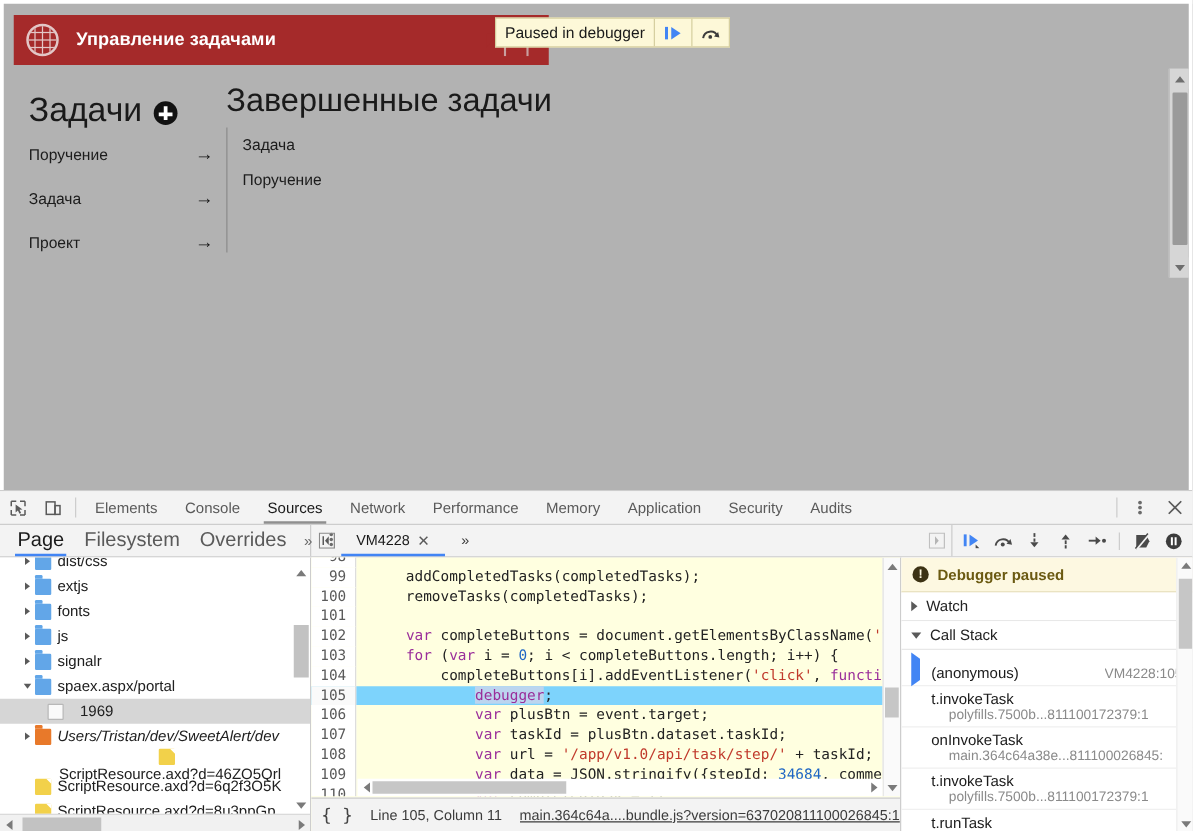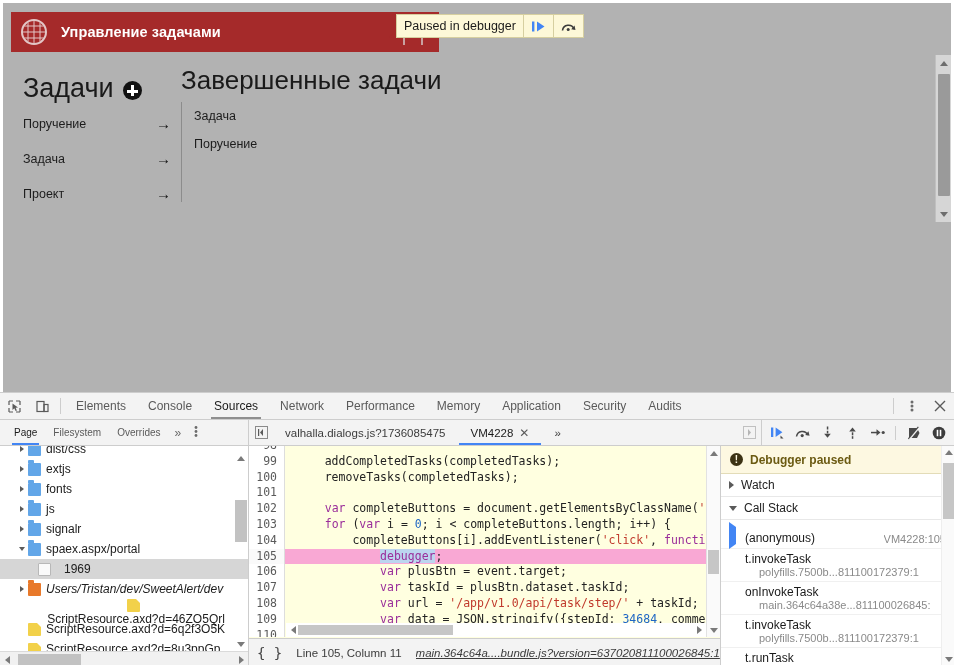--- a/index.html
+++ b/index.html
@@ -187,7 +187,7 @@
     border-right: 1px solid #cdcdcd; padding-left: 6px;
   }
   .subtab {
-    font-size: 10px; color: #5a5a5a; padding: 0 8px; position: relative;
+    font-size: 16px; color: #5a5a5a; padding: 0 8px; position: relative;
     height: 100%; display: flex; align-items: center; white-space: nowrap;
   }
   .subtab.active { color: #1a1a1a; }

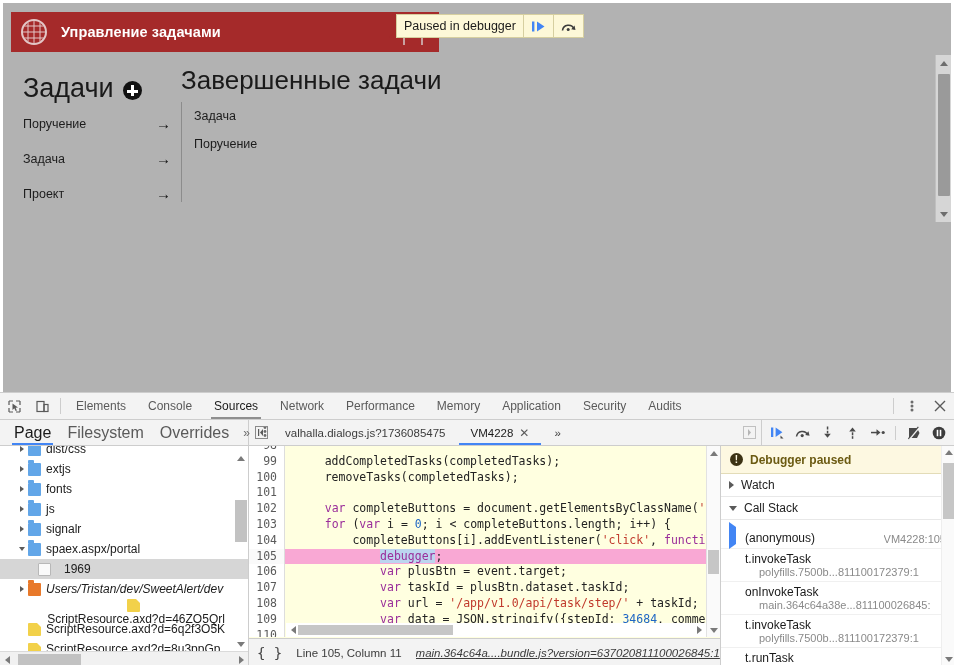--- a/index.html
+++ b/index.html
@@ -451,9 +451,6 @@
             <rect x="3" y="3" width="1.2" height="7" fill="#5a5a5a"></rect>
           </svg>
         </div>
-        <div class="ed-tab">
-          <span>valhalla.dialogs.js?1736085475</span>
-        </div>
         <div class="ed-tab active">
           <span>VM4228</span>
           <span class="ed-close">✕</span>

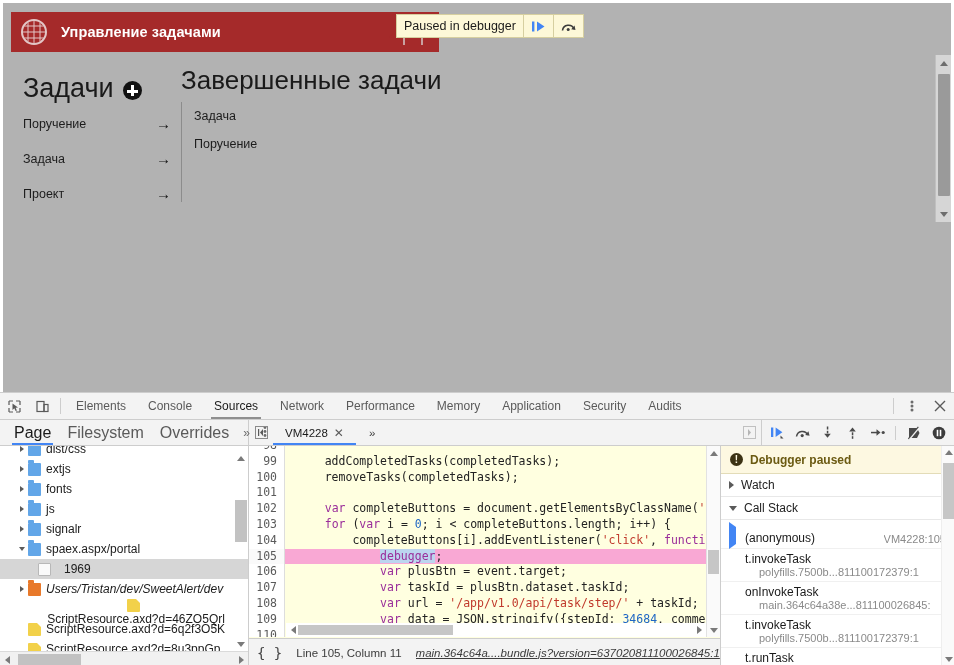--- a/index.html
+++ b/index.html
@@ -256,7 +256,7 @@
   }
   .gutter.exec { background: #fafafa; }
   .code-text { padding-left: 12px; white-space: pre; color: #222; }
-  .code-line.exec-line { background: #f9a8d4; }
+  .code-line.exec-line { background: #7dd3fc; }
   .code-line.exec-line .code-text { position: relative; }
   .tok-kw { color: #9a2e9a; }
   .tok-str { color: #c0392b; }

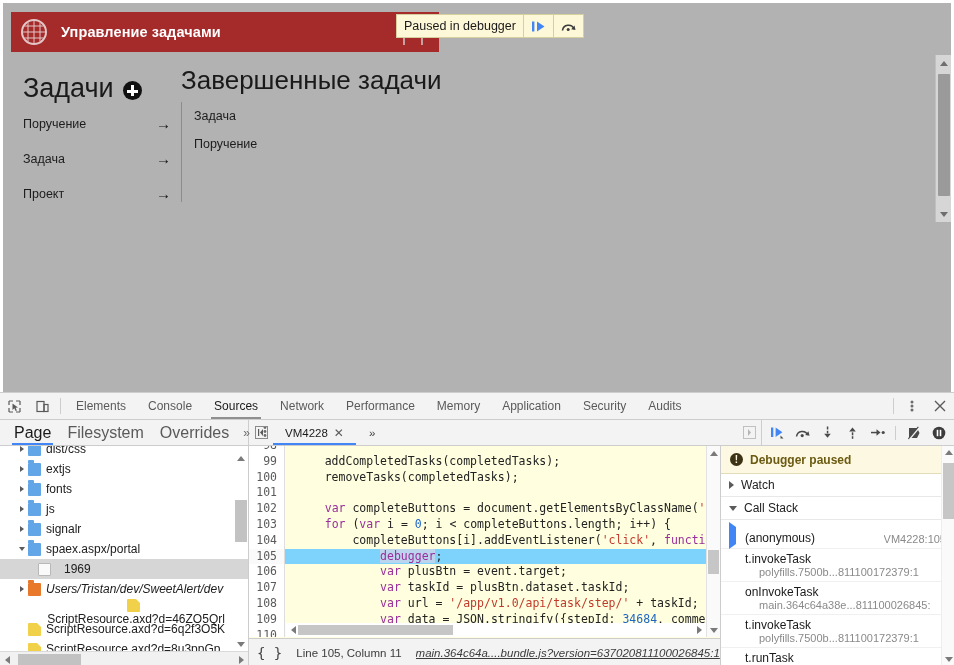--- a/index.html
+++ b/index.html
@@ -278,7 +278,7 @@
     font-size: 11.5px; color: #3c3c3c;
   }
   .pretty-print { font-family: "DejaVu Sans Mono", monospace; font-size: 14px; color: #444; }
-  .status-link { text-decoration: underline; color: #3c3c3c; white-space: nowrap; overflow: hidden; font-style: italic; }
+  .status-link { text-decoration: underline; color: #3c3c3c; white-space: nowrap; overflow: hidden; }
 
   
   .dbg-sidebar { width: 234px; background: #fff; border-left: 1px solid #cdcdcd; position: relative; overflow: hidden; }

